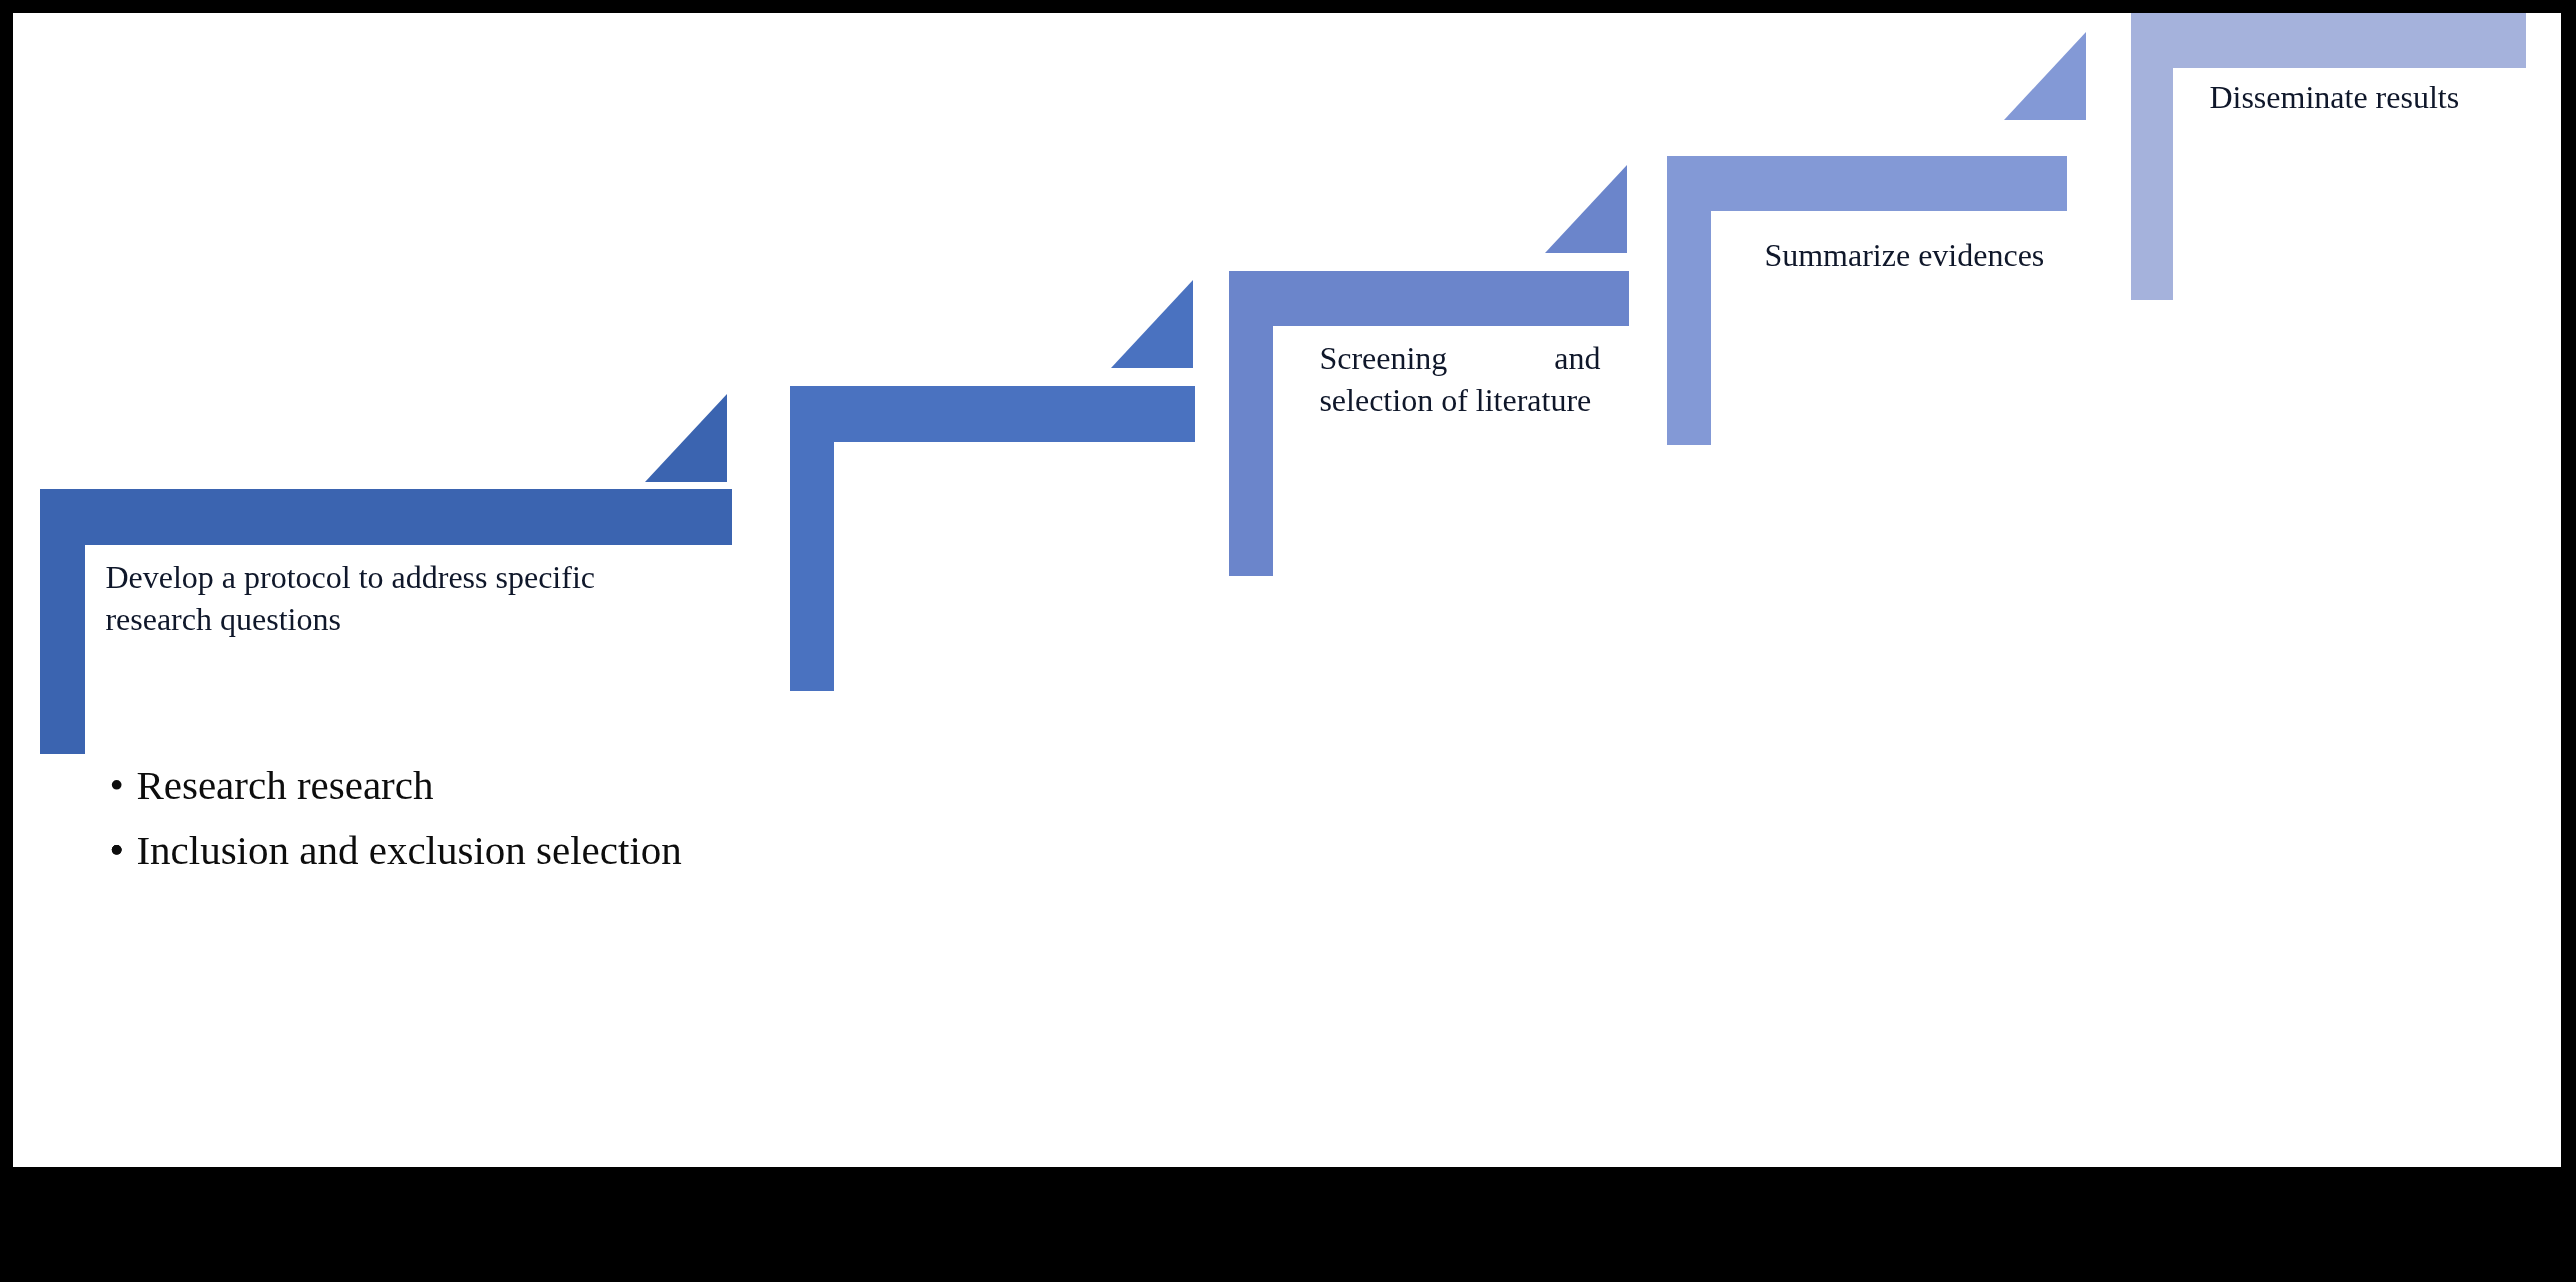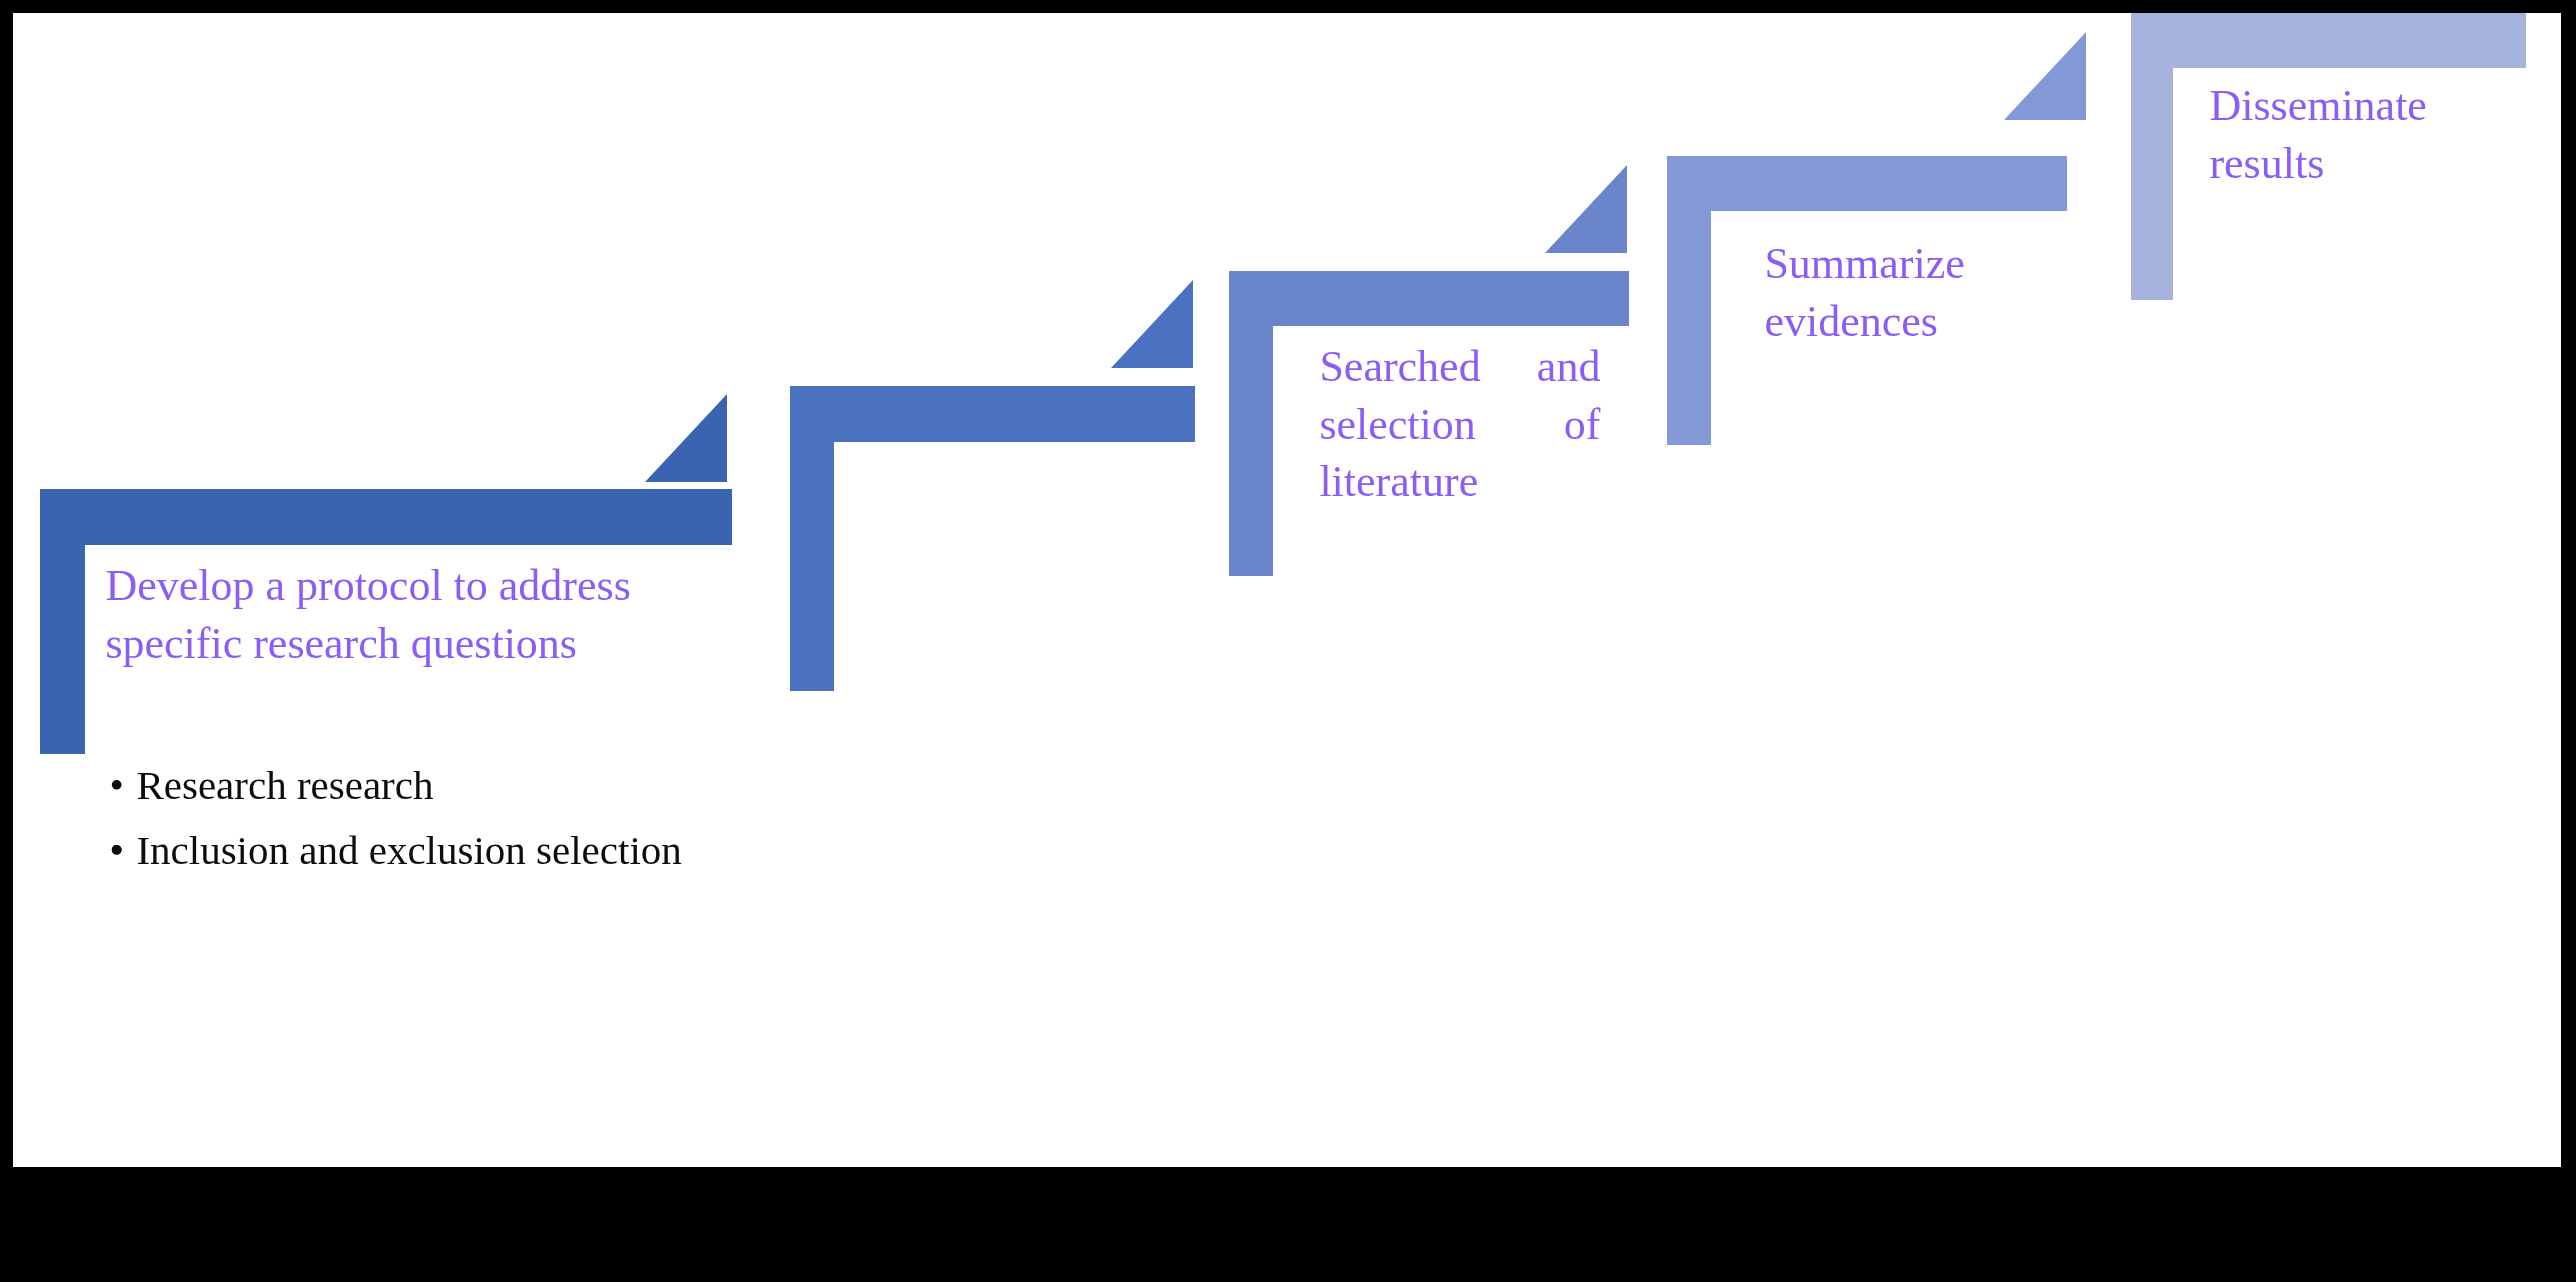--- a/index.html
+++ b/index.html
@@ -59,8 +59,8 @@
   
   .step-label {
     position: absolute;
-    color: #8b5cf6;
-    font-size: 44px;
+    color: #0f172a;
+    font-size: 32px;
     line-height: 1.30;
     font-family: "Liberation Serif", "DejaVu Serif", serif;
     white-space: pre-line;

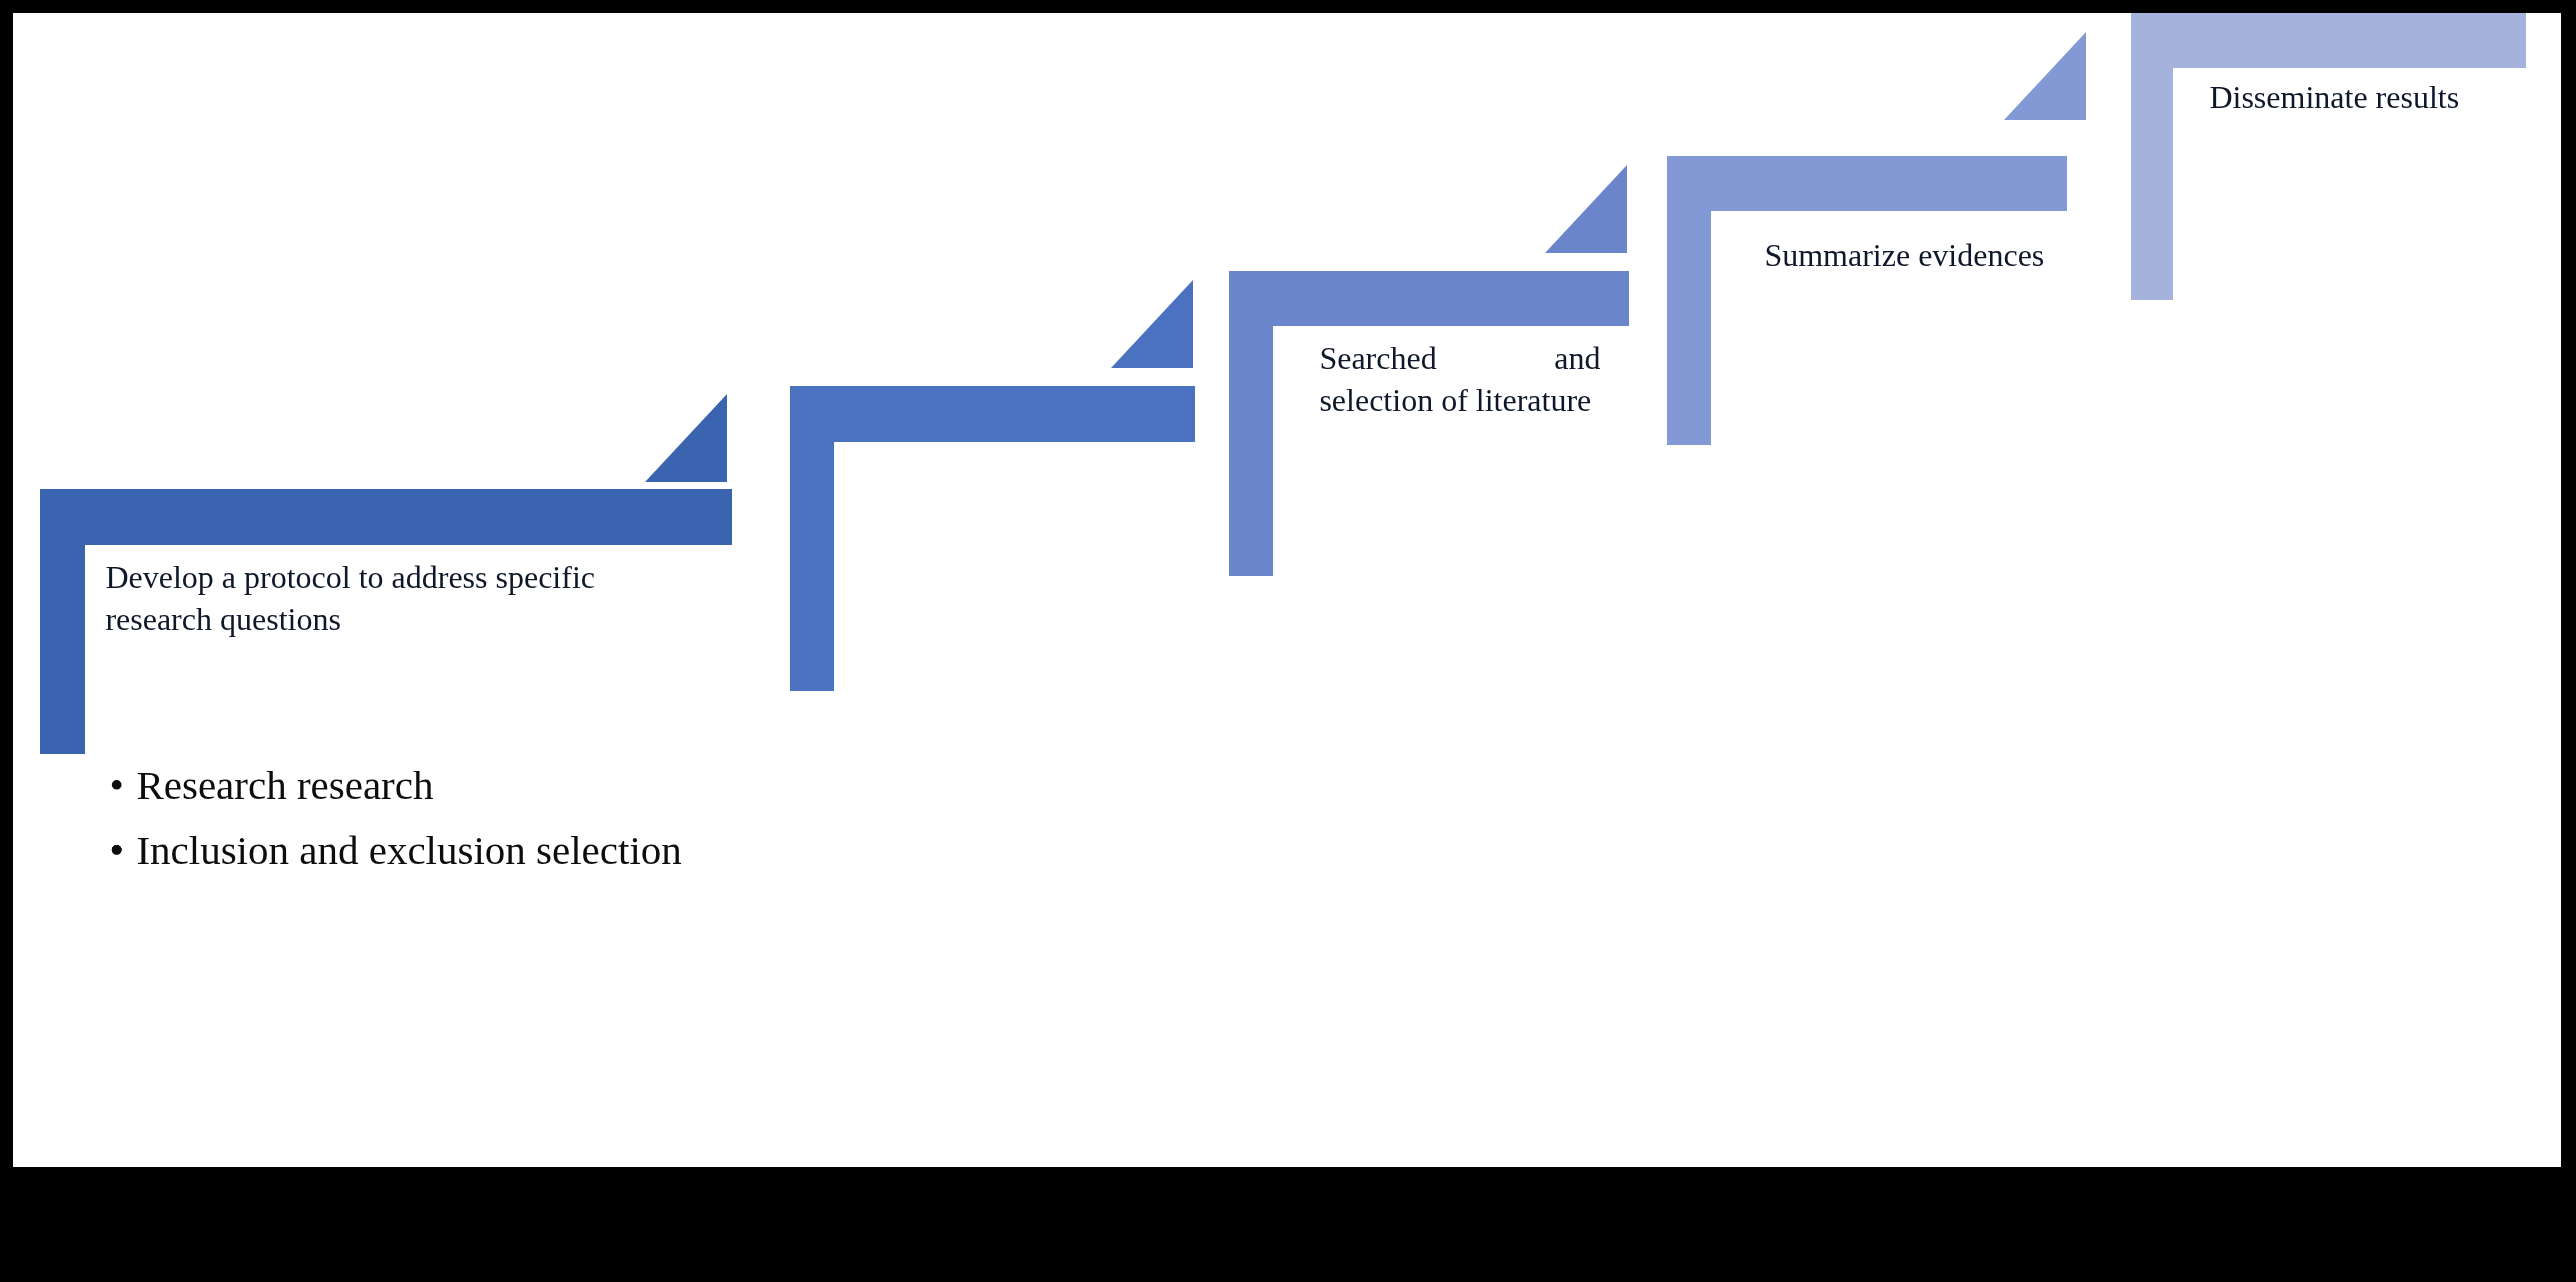--- a/index.html
+++ b/index.html
@@ -121,7 +121,7 @@
     <div class="step" style="left:1216px; top:258px; width:438px; height:325px;">
       <div class="bar-h" style="width:400px; height:55px; background:#6B85CB;"></div>
       <div class="bar-v" style="width:44px; height:305px; background:#6B85CB;"></div>
-      <div class="step-label justified" style="left:90px; top:67px; width:281px;">Searched and selection  of literature</div>
+      <div class="step-label justified" style="left:90px; top:67px; width:281px;">Screening and selection  of literature</div>
     </div>
 
     <div class="riser" style="left:1098px; top:267px;

